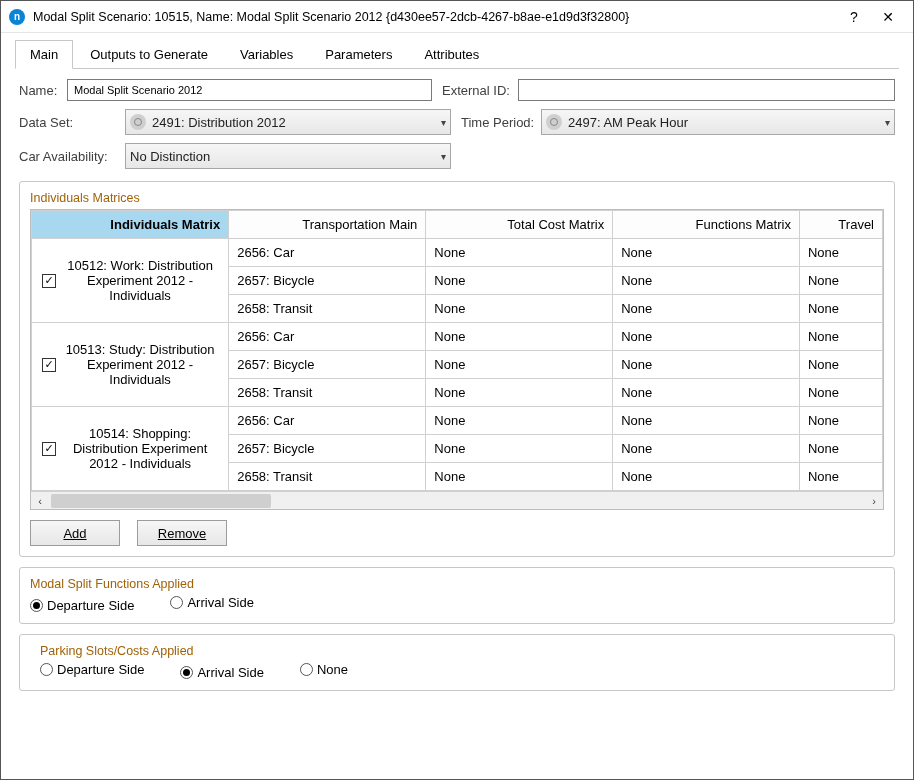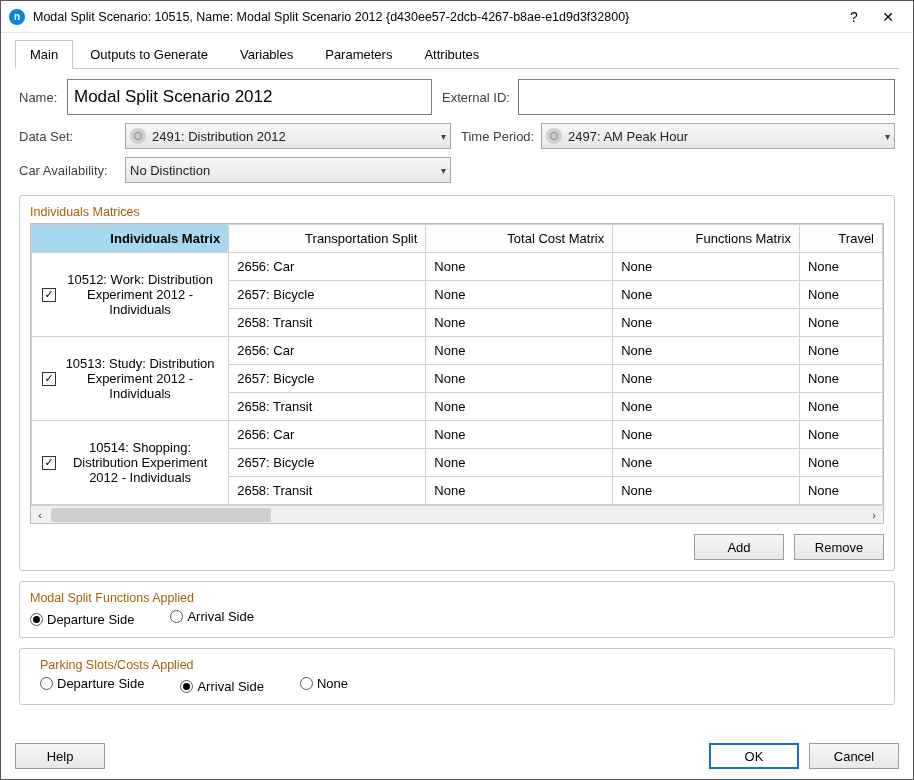--- a/index.html
+++ b/index.html
@@ -25,7 +25,7 @@
   .panel { flex:1; padding:10px 4px 4px 4px; display:flex; flex-direction:column; }
   .row { display:flex; align-items:center; margin-bottom:8px; }
   .lbl { color:#404040; font-size:13px; }
-  .txt { height:36px; border:1px solid #7a7a7a; padding:0 6px; font-size:17px; background:#fff; }
+  .txt { height:22px; border:1px solid #7a7a7a; padding:0 6px; font-size:11px; background:#fff; }
   .combo { height:26px; border:1px solid #a7a7a7; background:linear-gradient(#f6f6f6,#e7e7e7); display:flex; align-items:center; padding:0 4px; font-size:13px; color:#222; }
   .combo .ico { width:16px; height:16px; border-radius:50%; background:#cfcfcf; margin-right:6px; flex:none; position:relative; }
   .combo .ico::after { content:""; position:absolute; inset:4px; border:1px solid #888; border-radius:50%; }

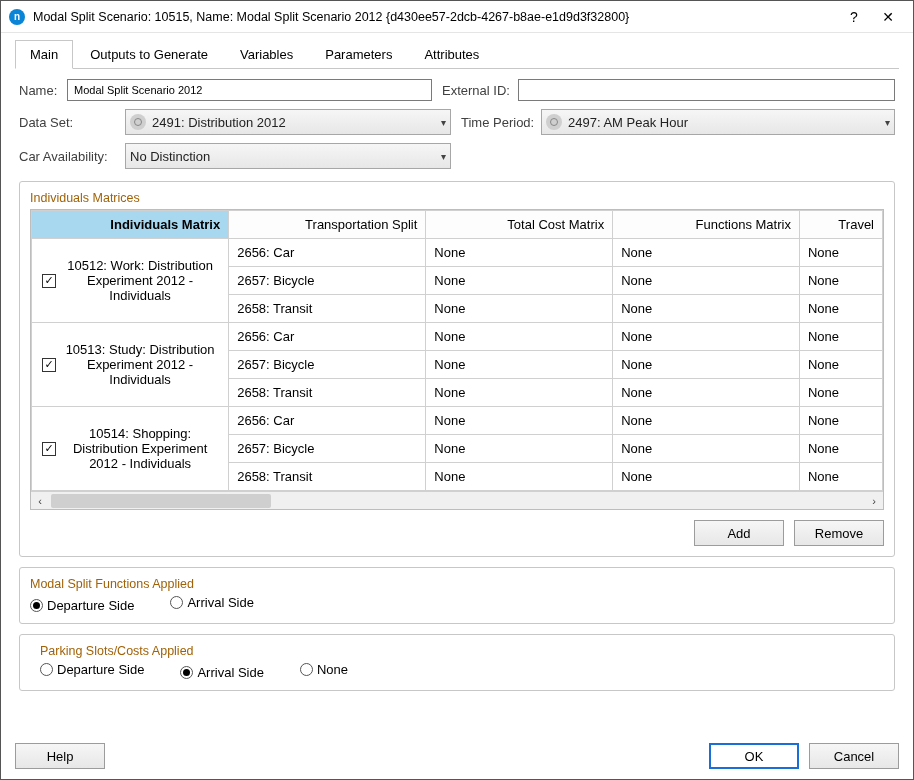--- a/index.html
+++ b/index.html
@@ -121,7 +121,7 @@
               <tbody>
                 <tr>
                   <th class="sel">Individuals Matrix</th>
-                  <th>Transportation Split</th>
+                  <th>Transportation Main</th>
                   <th>Total Cost Matrix</th>
                   <th>Functions Matrix</th>
                   <th>Travel</th>

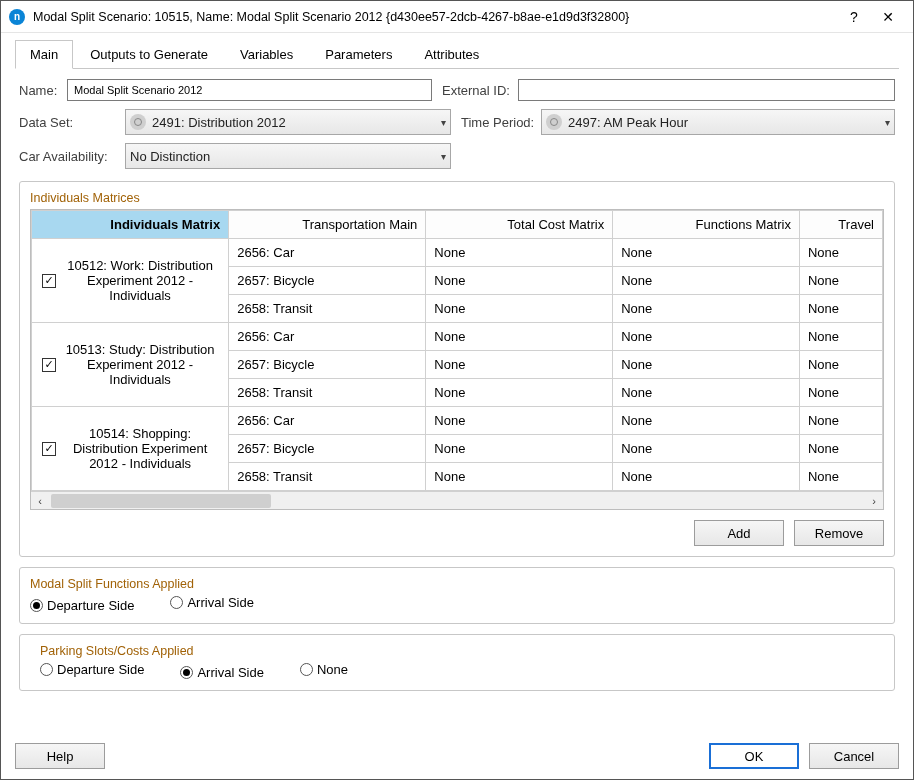--- a/index.html
+++ b/index.html
@@ -44,7 +44,7 @@
   .hscroll .ab { width:18px; height:18px; display:flex; align-items:center; justify-content:center; font-size:11px; color:#444; }
   .hscroll .thumb { height:14px; background:#cfcfcf; border-radius:2px; margin:0 2px; width:220px; }
   .hscroll .track { flex:1; }
-  .btnrow { display:flex; justify-content:flex-end; gap:10px; margin-top:10px; }
+  .btnrow { display:flex; justify-content:flex-start; gap:17px; margin-top:10px;text-decoration:underline; }
   .btn { min-width:90px; height:26px; border:1px solid #9c9c9c; background:linear-gradient(#f6f6f6,#e7e7e7); font-size:13px; padding:0 14px; display:inline-flex; align-items:center; justify-content:center; }
   .btn.primary { border:2px solid #1a6fd6; background:#fff; }
   .radio { width:13px; height:13px; border:1px solid #555; border-radius:50%; display:inline-flex; align-items:center; justify-content:center; margin-right:4px; vertical-align:middle; }

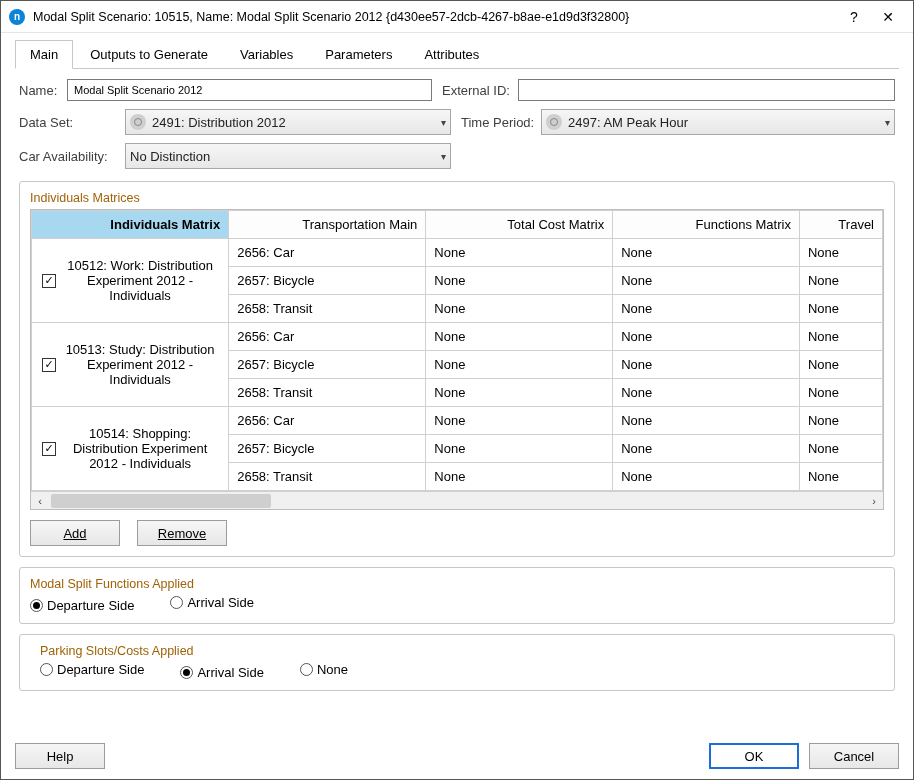--- a/index.html
+++ b/index.html
@@ -227,12 +227,6 @@
     </div>
   </div>
 
-  <div class="footer">
-    <button class="btn">Help</button>
-    <div style="flex:1"></div>
-    <button class="btn primary" style="margin-right:10px;">OK</button>
-    <button class="btn">Cancel</button>
-  </div>
 
 </div>
 

